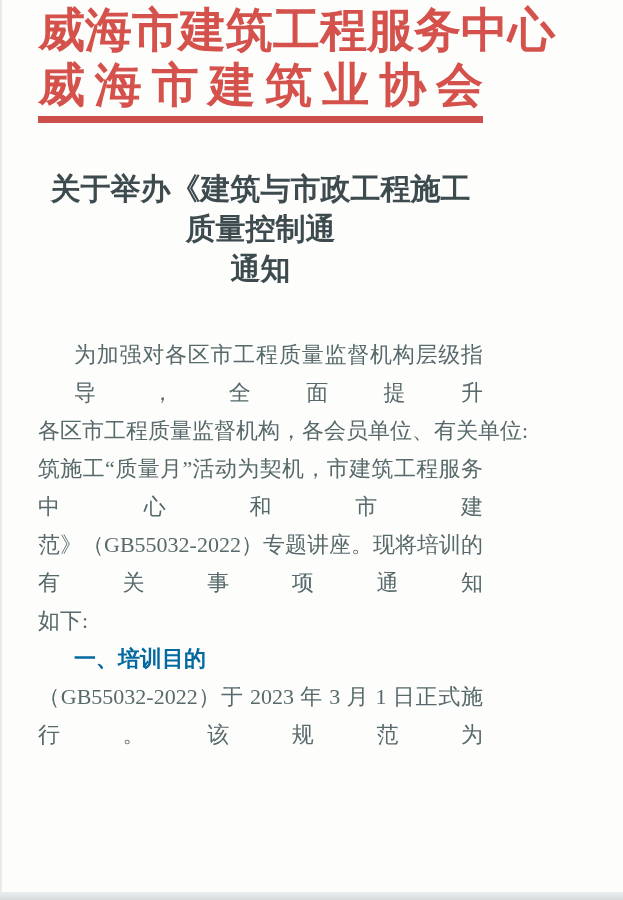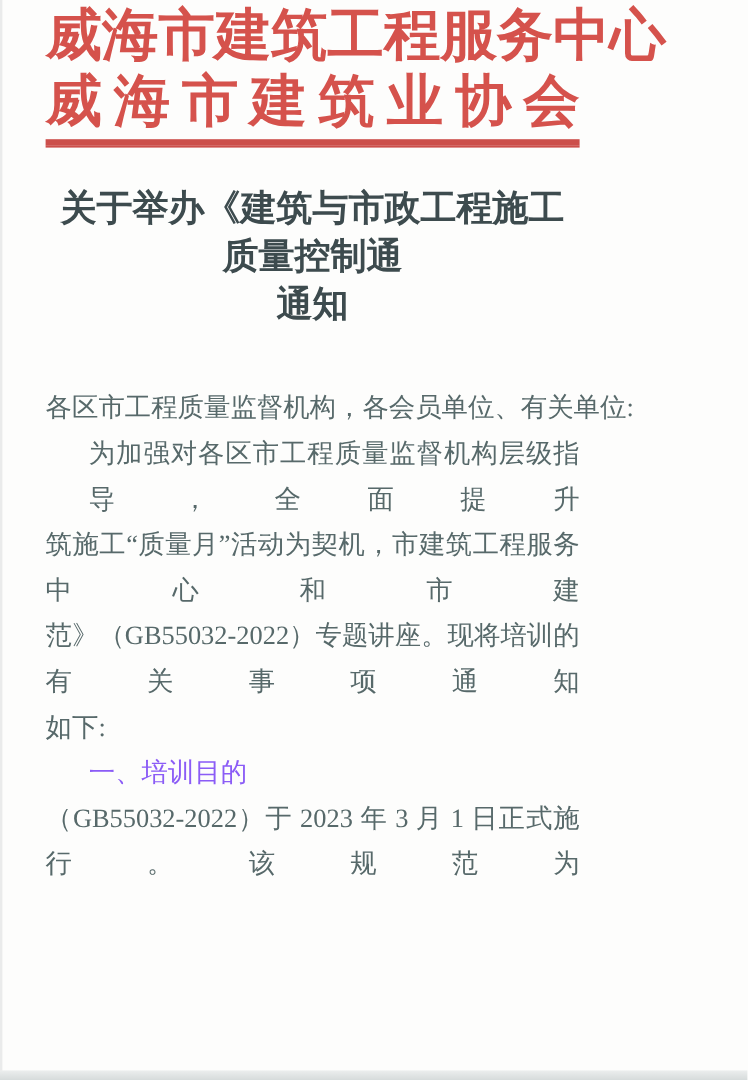--- a/index.html
+++ b/index.html
@@ -35,7 +35,7 @@
   }
   
   .doc-title {
-    margin-top: 31px;
+    margin-top: 46px;
     color: #3d4b4e;
     font-weight: bold;
     font-size: 30px;

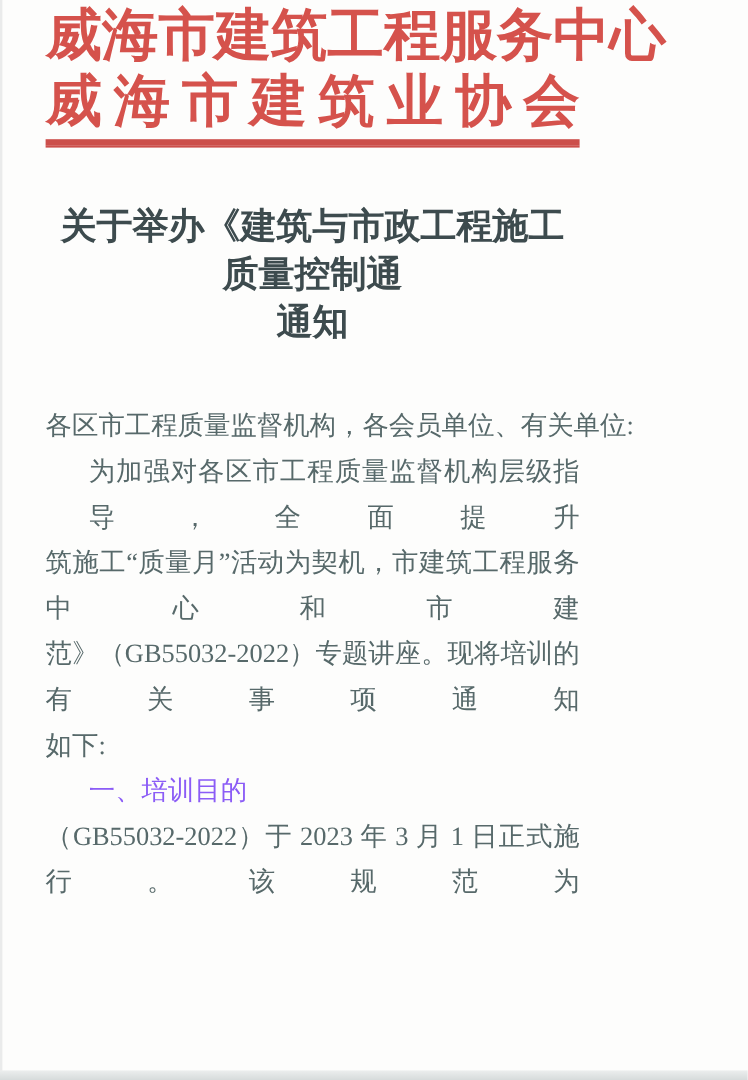--- a/index.html
+++ b/index.html
@@ -92,8 +92,8 @@
   </h1>
 
   <main class="doc-body">
+    <div class="bline fill indent">为加强对各区市工程质量监督机构层级指导，全面提升</div>
     <div class="bline">各区市工程质量监督机构，各会员单位、有关单位:</div>
-    <div class="bline fill indent">为加强对各区市工程质量监督机构层级指导，全面提升</div>
     <div class="bline fill">筑施工“质量月”活动为契机，市建筑工程服务中心和市建</div>
     <div class="bline fill">范》（GB55032-2022）专题讲座。现将培训的有关事项通知</div>
     <div class="bline">如下:</div>

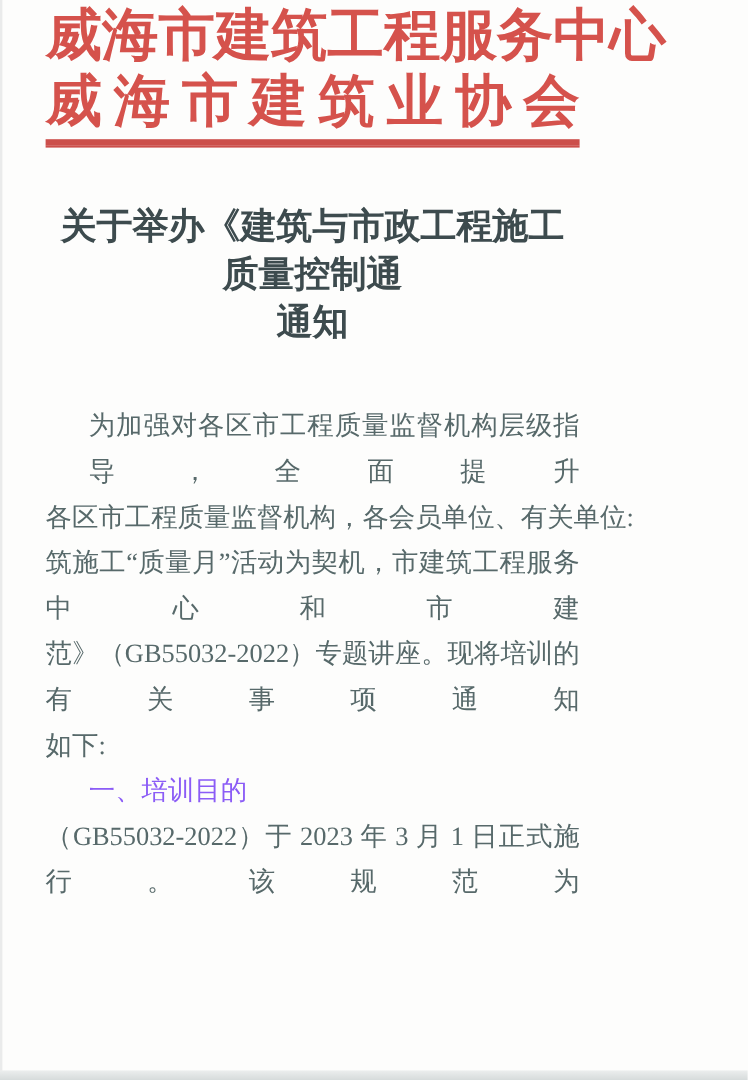--- a/index.html
+++ b/index.html
@@ -58,8 +58,8 @@
   }
   .indent { padding-left: 36px; }
   .heading {
-    font-weight: normal;
-    color: #8b5cf6;
+    font-weight: bold;
+    color: #0369a1;
   }
   
   .scan-bottom-edge {

